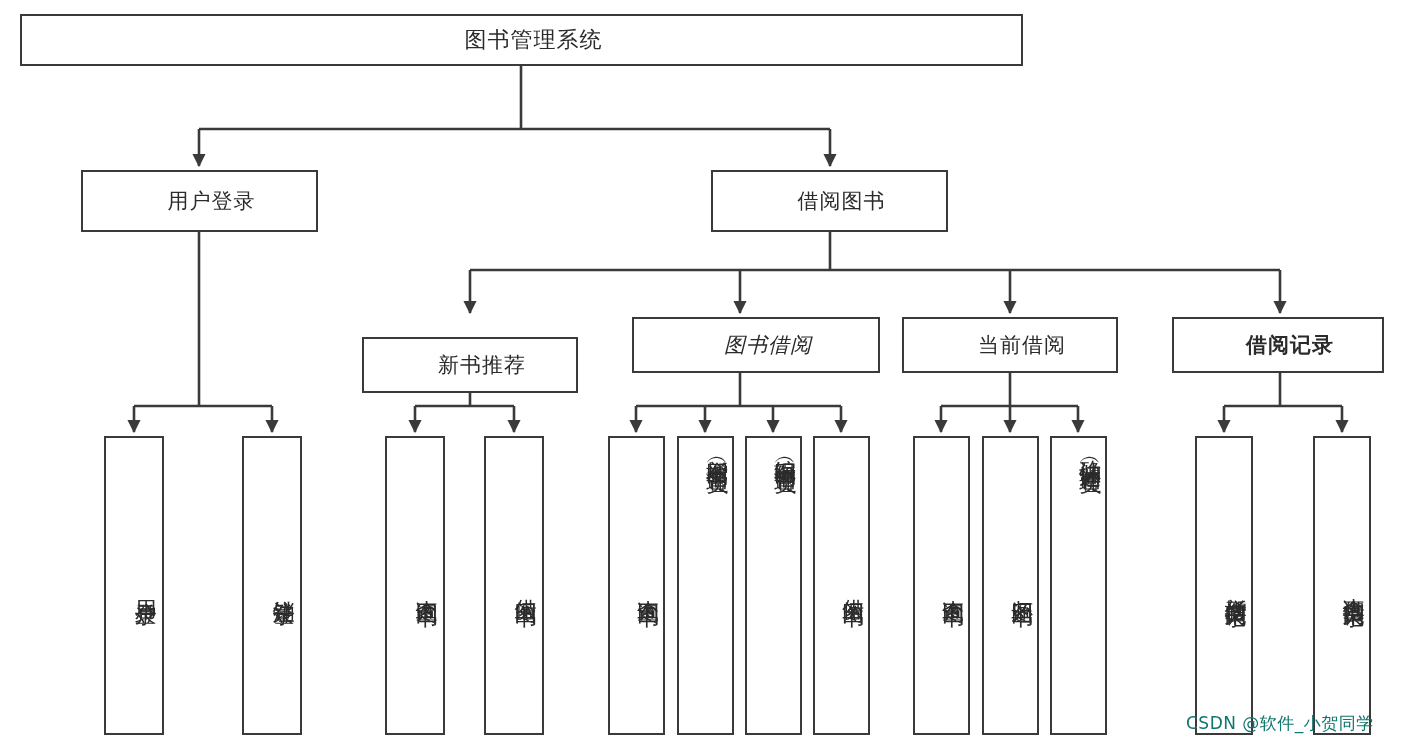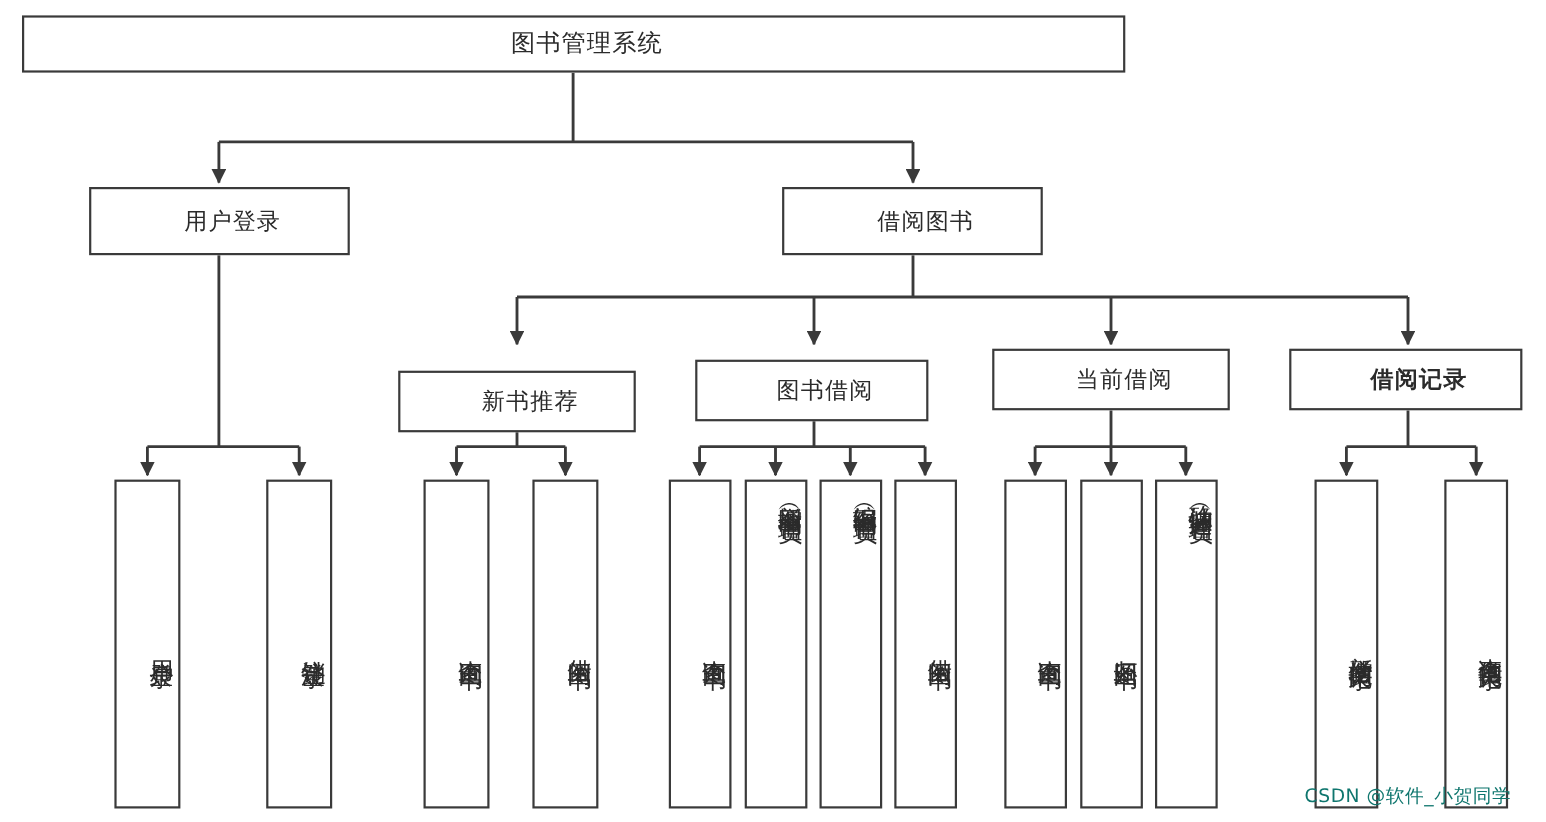--- a/index.html
+++ b/index.html
@@ -95,7 +95,7 @@
   <div class="node h" style="left:362px;top:317px;width:216px;height:56px;margin-top:20px;">
     <span class="lbl">新书推荐</span>
   </div>
-  <div class="node h" style="left:632px;top:327px;width:212px;height:56px;">
+  <div class="node h" style="left:632px;top:317px;width:248px;height:56px;font-style:italic;">
     <span class="lbl">图书借阅</span>
   </div>
   <div class="node h" style="left:902px;top:317px;width:216px;height:56px;text-align:center;">

